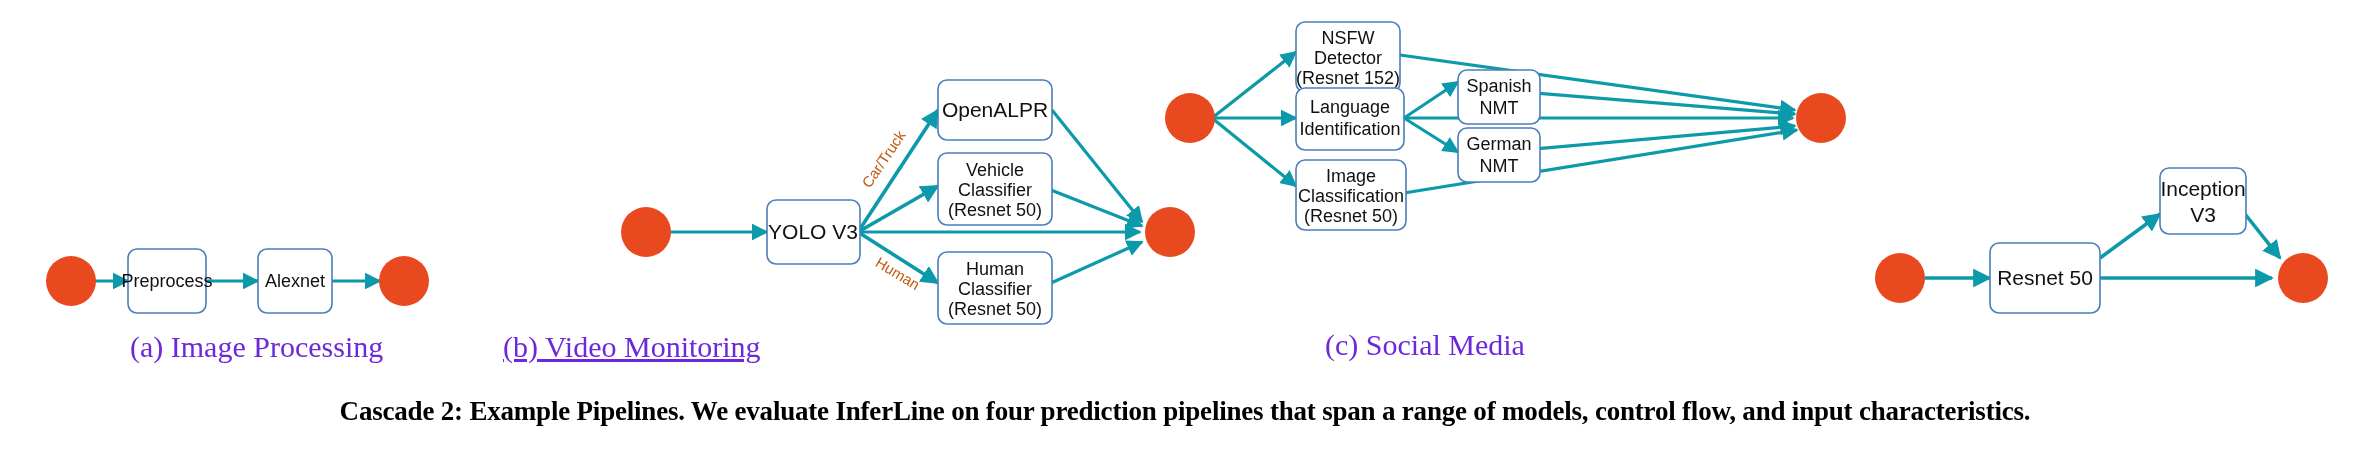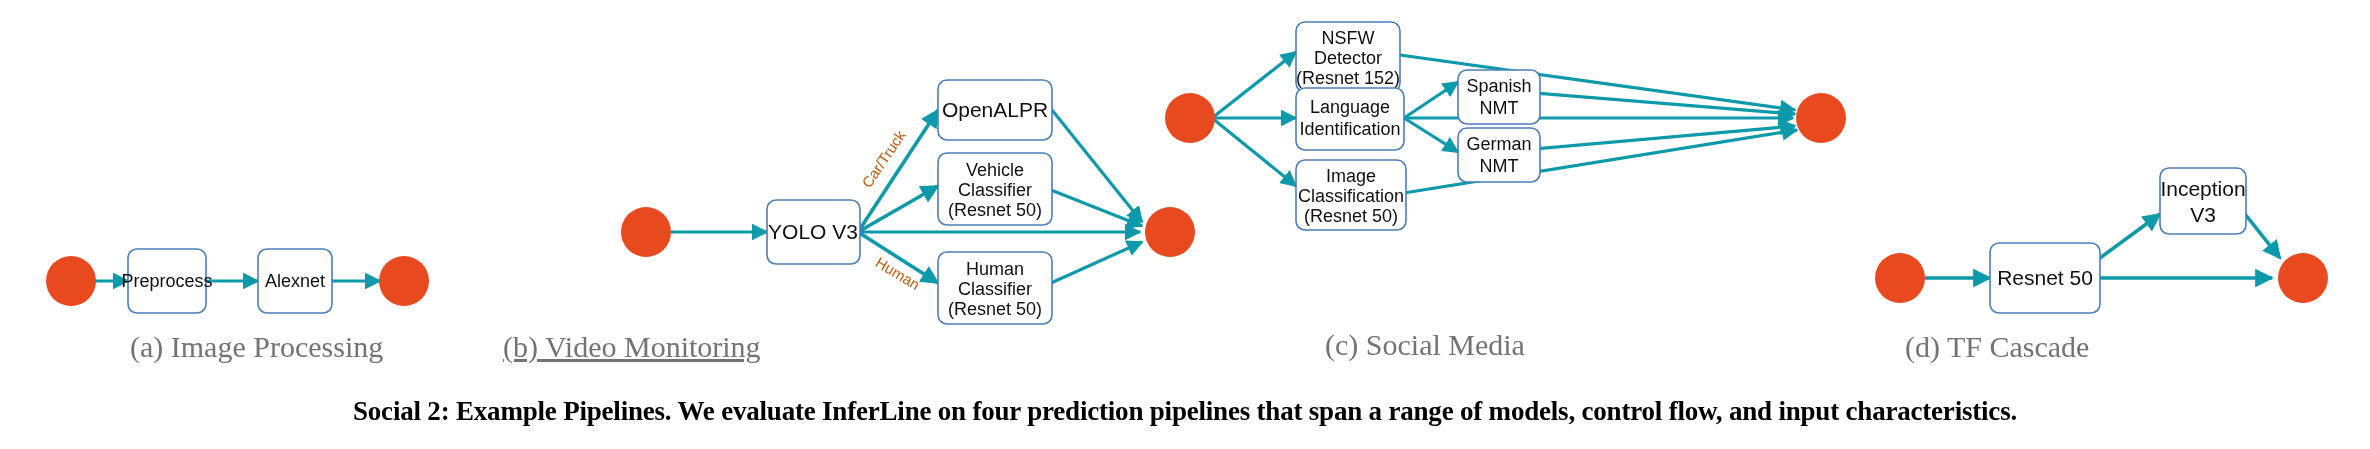--- a/index.html
+++ b/index.html
@@ -10,7 +10,7 @@
   .nl-1{font-size:21px;}
   .nl-2{font-size:18px;}
   .edge-label{font-family:"Liberation Sans",sans-serif;fill:#C15B10;font-size:15px;text-anchor:middle;}
-  .subcap{position:absolute;font-family:"Liberation Serif",serif;font-size:30px;color:#737373;white-space:nowrap;}
+  .subcap{position:absolute;font-family:"Liberation Serif",serif;font-size:30px;color:#6d28d9;white-space:nowrap;}
   .maincap{position:absolute;left:0;top:396px;width:2370px;text-align:center;
            font-family:"Liberation Serif",serif;font-size:27px;font-weight:bold;color:#000;
            white-space:nowrap;letter-spacing:-0.2px;}

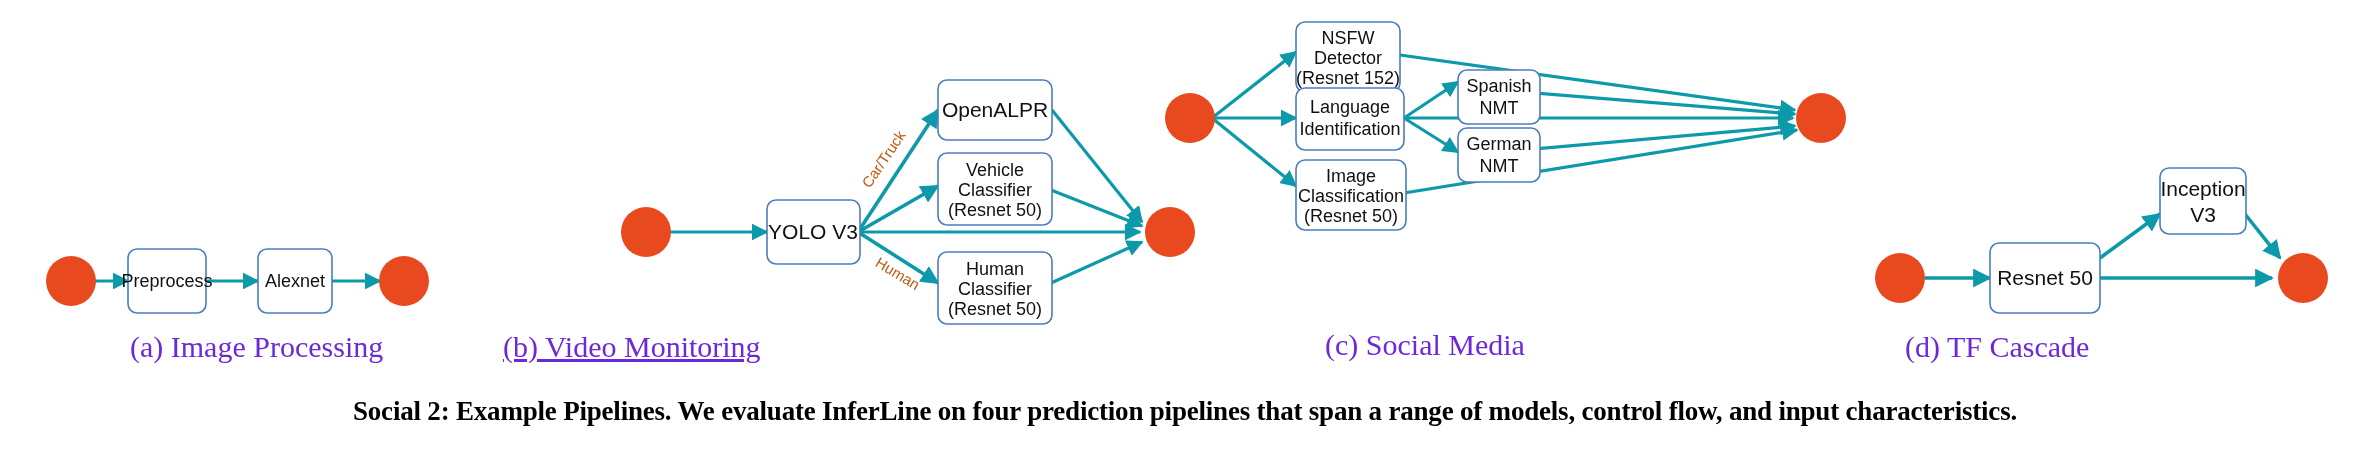--- a/index.html
+++ b/index.html
@@ -143,7 +143,6 @@
   <div class="subcap" style="left:130px;top:330px;">(a)  Image Processing</div>
   <div class="subcap" style="left:503px;top:330px;text-decoration:underline;">(b)  Video Monitoring</div>
   <div class="subcap" style="left:1325px;top:328px;text-align:center;">(c)  Social Media</div>
-  <div class="subcap" style="left:1905px;top:330px;">(d)  TF Cascade</div>
 
   <div class="maincap">
     <span class="lead">Social 2:</span>

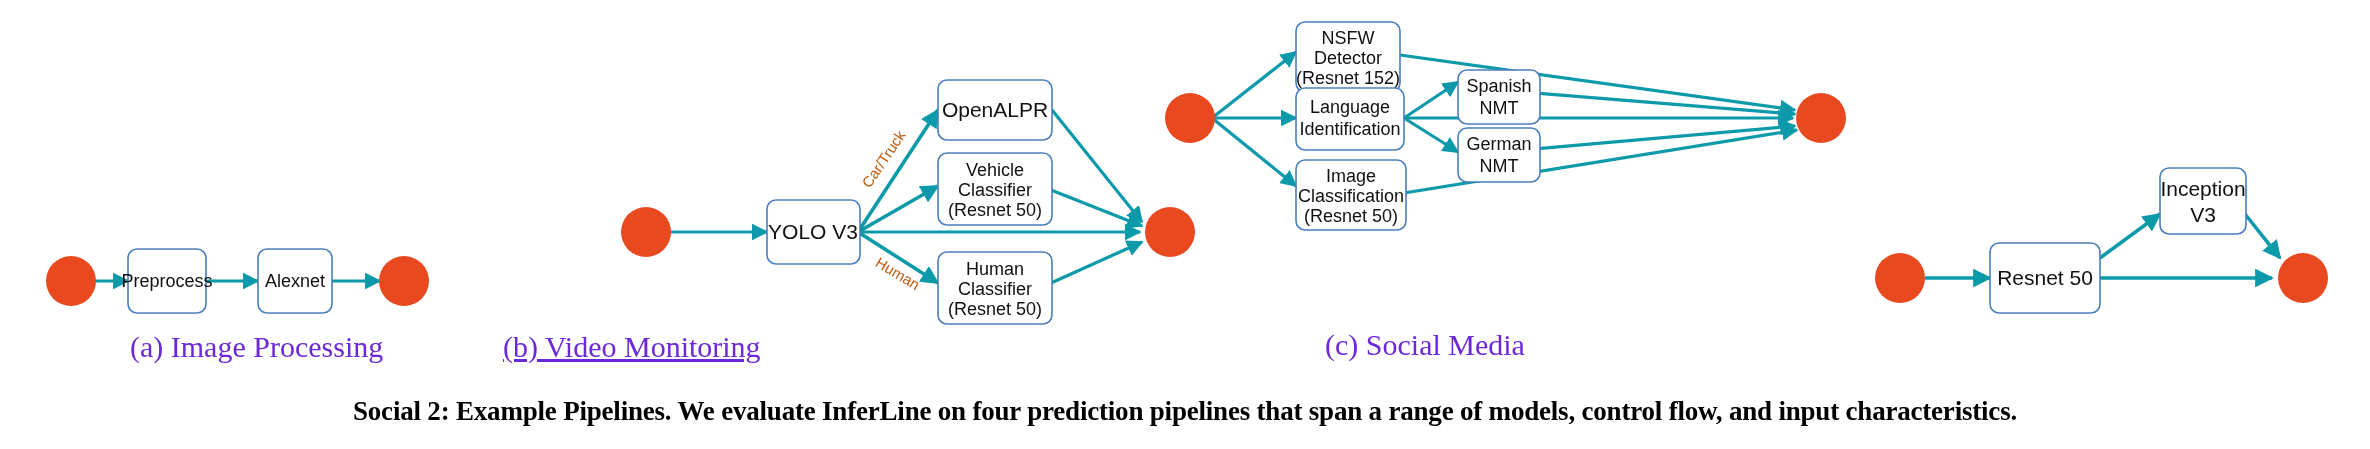--- a/index.html
+++ b/index.html
@@ -145,7 +145,7 @@
   <div class="subcap" style="left:1325px;top:328px;text-align:center;">(c)  Social Media</div>
 
   <div class="maincap">
-    <span class="lead">Social 2:</span>
+    <span class="lead">Cascade 2:</span>
     <span>Example Pipelines. We evaluate InferLine on four prediction pipelines that span a range of models, control flow, and input characteristics.</span>
   </div>
 

